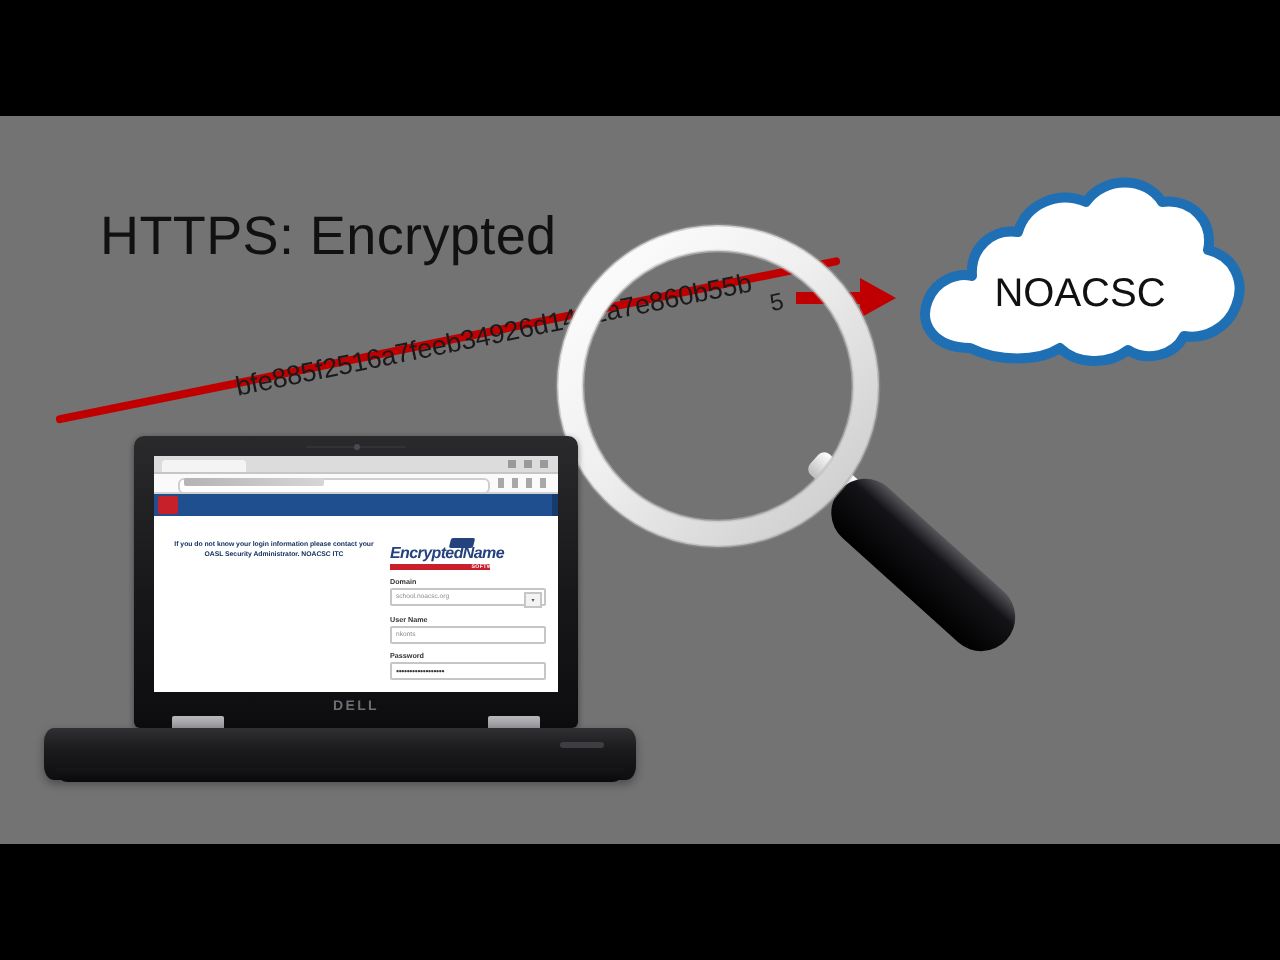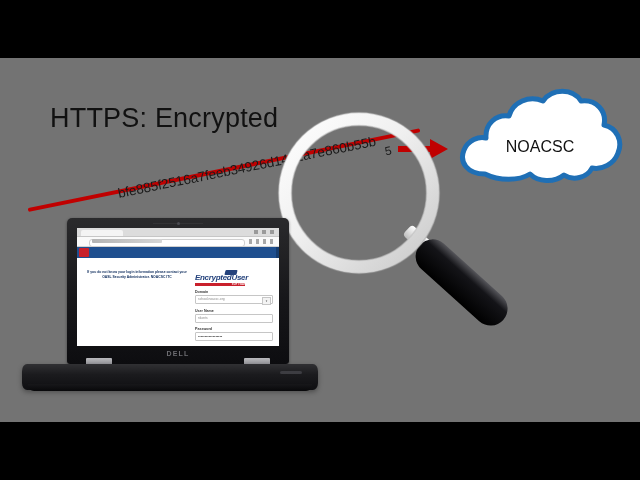--- a/index.html
+++ b/index.html
@@ -20,7 +20,7 @@
   .cloud-wrap{position:absolute;left:455px;top:28px;width:170px;height:108px;}
   .cloud-label{position:absolute;left:0;top:0;width:170px;height:108px;
                display:flex;align-items:center;justify-content:center;
-               font-size:16px;color:#111;padding-top:14px;box-sizing:border-box;}
+               font-size:20px;color:#111;padding-top:14px;box-sizing:border-box;}
 
   
   .redline{position:absolute;left:28px;top:150px;width:400px;height:4px;background:#C00000;

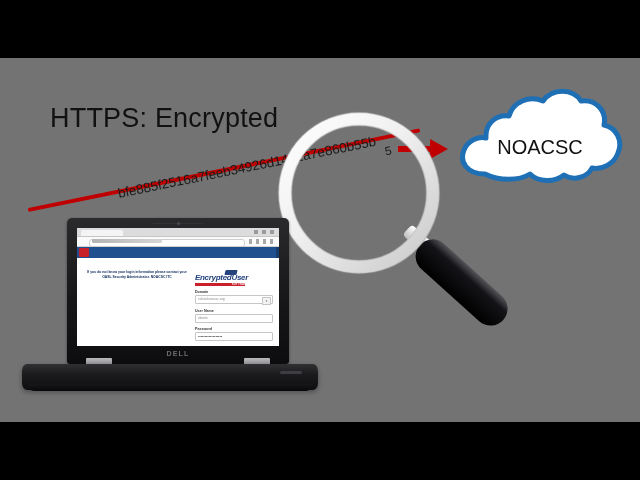--- a/index.html
+++ b/index.html
@@ -184,7 +184,7 @@
             <div class="pbpane">
               <div class="pblogo">
                 <div class="pbcap"></div>
-                <span>Encrypted</span><span class="bk">User</span>
+                <span>Encrypted</span><span class="bk">Name</span>
                 <div class="pbbar">
                   <span class="pbbar-txt">SOFTWARE</span>
                 </div>

